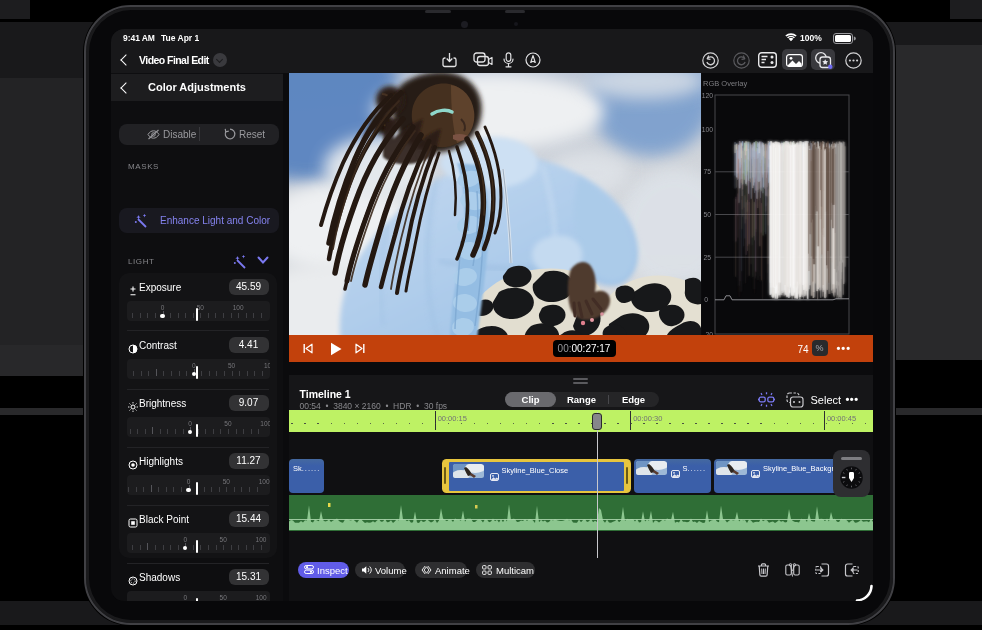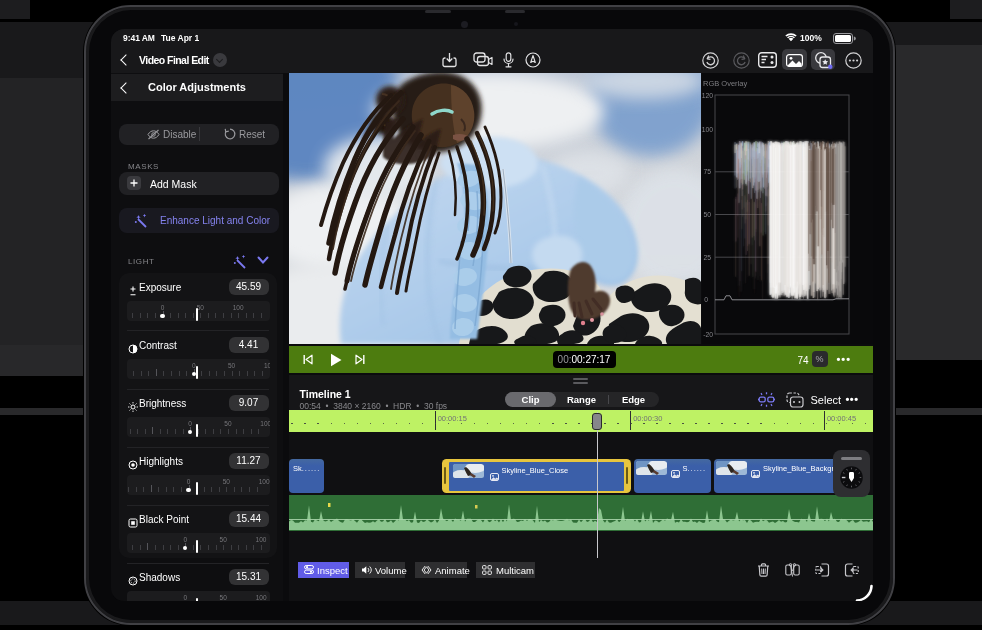--- a/index.html
+++ b/index.html
@@ -200,13 +200,6 @@
     <span class="abs gtxt" style="left:120px; top:5.5px;">Reset</span>
   </div>
   <span class="abs" id="masks">MASKS</span>
-  <div class="abs cont" style="top:142.5px; height:23.5px;">
-    <div style="position:absolute; left:8px; top:4.5px; width:14px; height:14px; background:#3a3a3e; border-radius:4px;">
-      <svg width="14" height="14" viewBox="0 0 14 14">
-          <path d="M7 3.5 v7 M3.5 7 h7" stroke="#fff" stroke-width="1.3"></path>
-        </svg></div>
-    <span style="position:absolute; left:31px; top:12px; transform:translateY(-50%); color:#fff; font-size:10.5px;">Add Mask</span>
-  </div>
   <div class="abs" id="enh">
     <svg class="abs" style="left:15px; top:5px" width="15" height="15" viewBox="0 0 15 15">
         <path d="M4 6 L12 14" stroke="#7b79f1" stroke-width="1.8"></path>

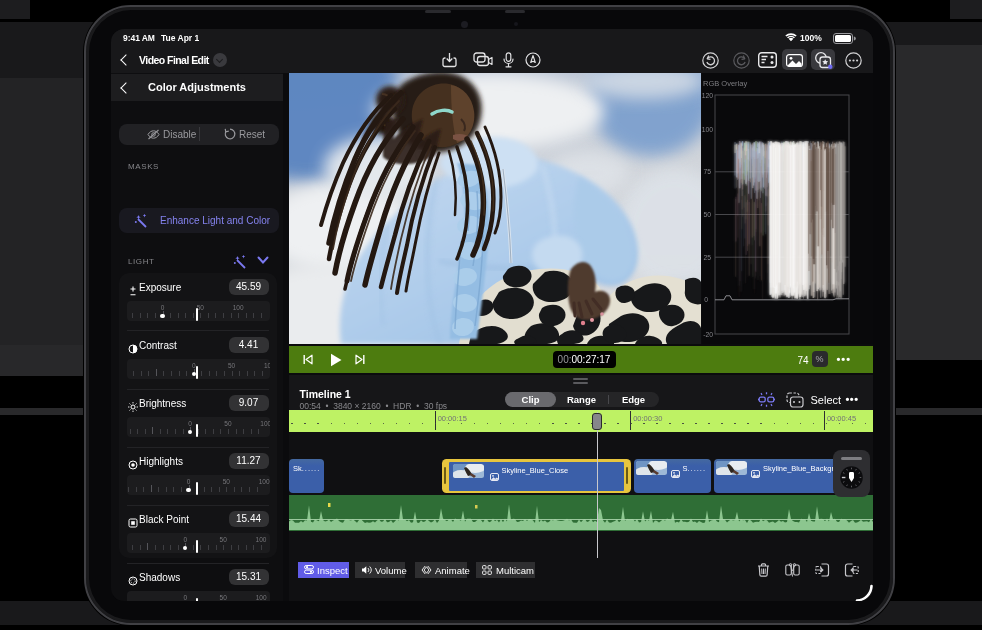--- a/index.html
+++ b/index.html
@@ -58,7 +58,7 @@
 #video { left:177.5px; top:43.5px; width:412px; height:271px; overflow:hidden; }
 #scope { left:591px; top:43.5px; width:171px; height:271px; background:#09090b; }
 
-#playbar { left:177.5px; top:317px; width:584.5px; height:26.5px; background:#4d7c0f; }
+#playbar { left:177.5px; top:306px; width:584.5px; height:26.5px; background:#c2410c; }
 #tcode { left:264px; top:4.5px; width:63px; height:17px; background:#000; border-radius:4px; color:#fff;
   font-size:10px; text-align:center; line-height:17px; }
 

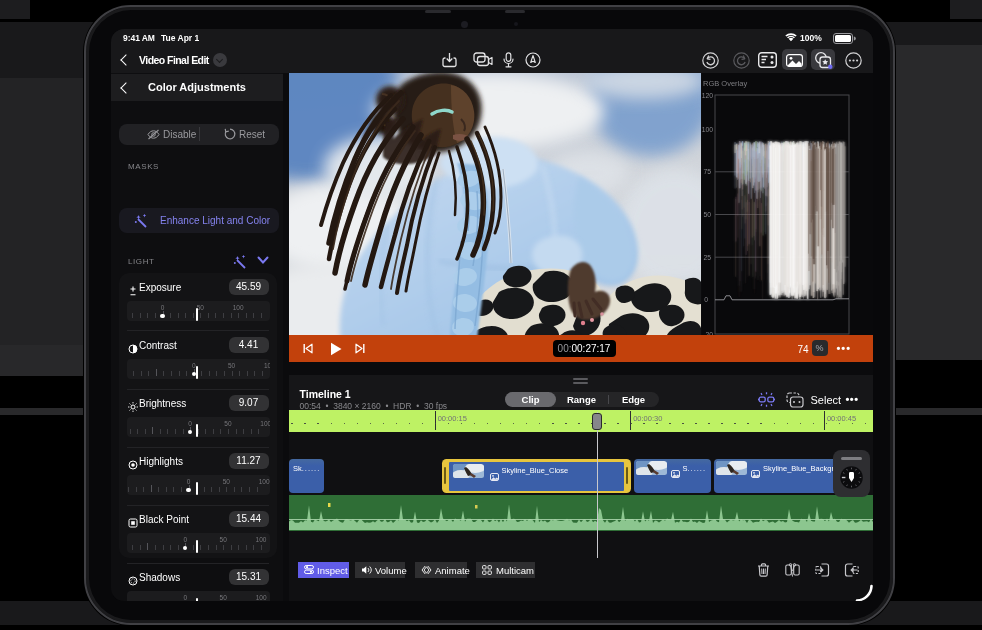--- a/index.html
+++ b/index.html
@@ -86,7 +86,7 @@
 #audio { left:0; top:63.5px; width:584.5px; height:36px; background:#2f6e36; }
 #audln { left:0; top:87px; width:584.5px; height:1.2px; background:#a9d3aa; opacity:0.9; }
 #btoolbar { left:0; top:186.5px; width:584.5px; height:16px; }
-.bbtn { position:absolute; top:0; height:16px; border-radius:0; background:#2e2e30; color:#fff; font-size:9.5px; }
+.bbtn { position:absolute; top:0; height:16px; border-radius:8px; background:#2e2e30; color:#fff; font-size:9.5px; }
 .bbtn span { position:absolute; top:8px; transform:translateY(-50%); white-space:nowrap; }
 #playhead { left:308px; top:36.5px; width:1.6px; height:146px; background:#c8c8cc; }
 #phandle { left:303.5px; top:37.5px; width:10px; height:17px; background:#86868a; border-radius:3px; border:1px solid #2a2a2c; }

